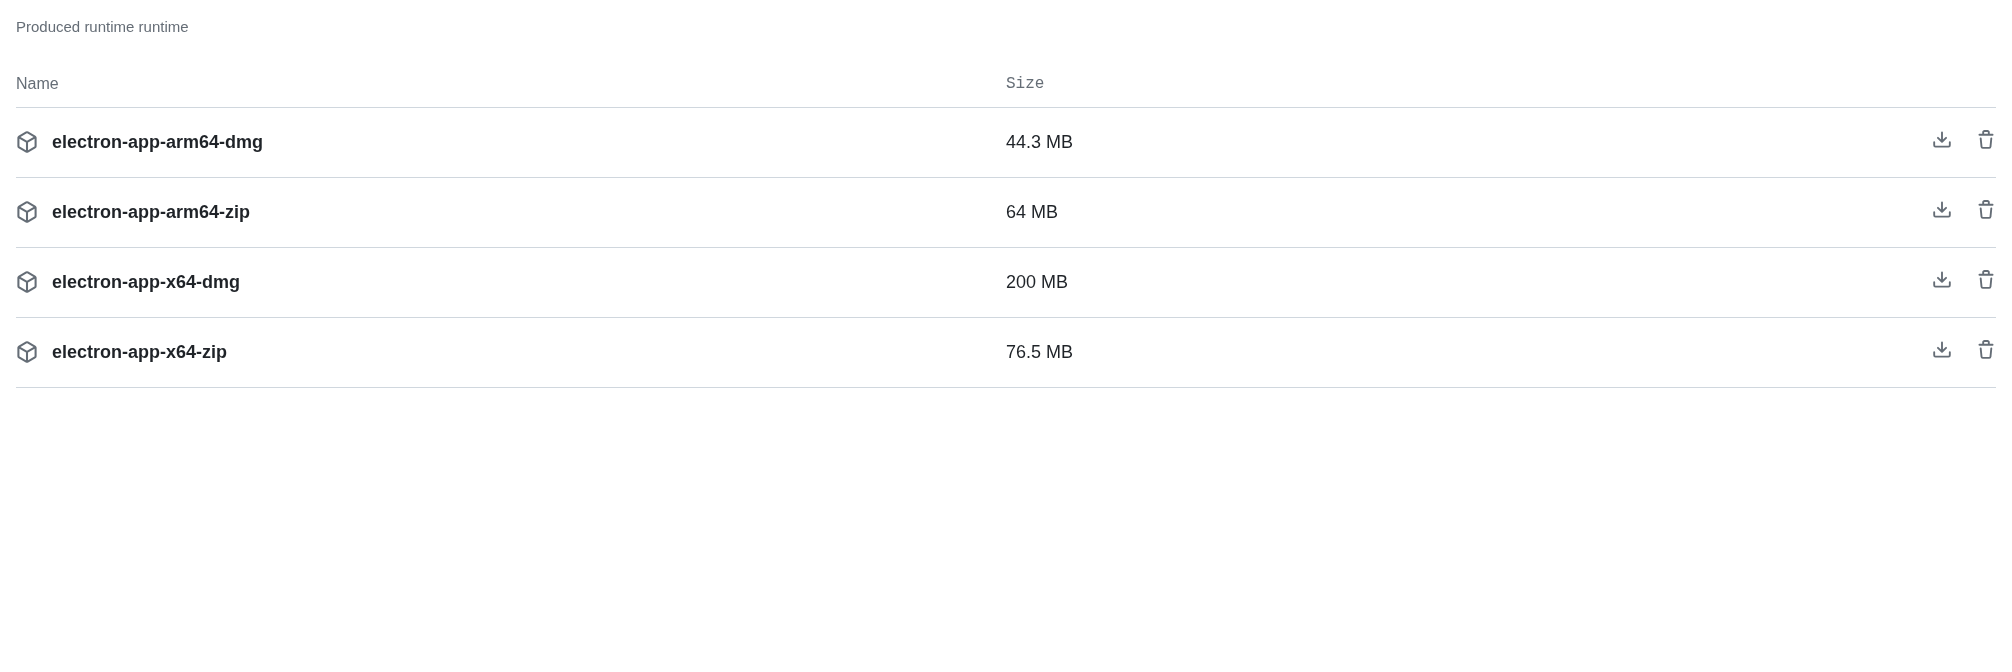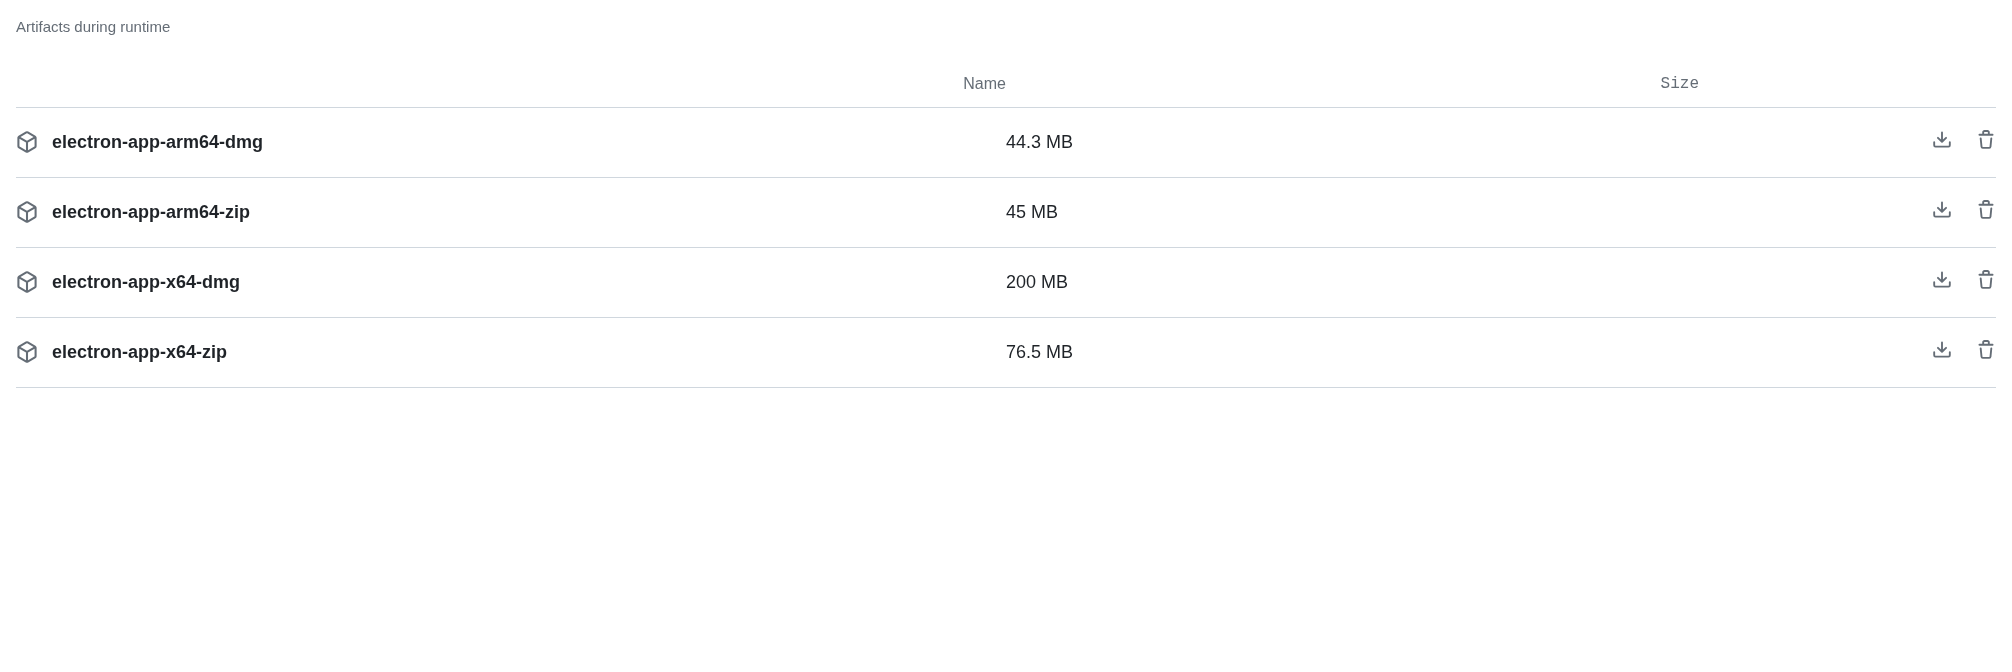--- a/index.html
+++ b/index.html
@@ -110,7 +110,7 @@
 <body>
 
 <div class="section-header">
-  <div class="section-subtitle">Artifacts during runtime</div>
+  <div class="section-subtitle">Produced runtime runtime</div>
 </div>
 
 <table class="table">

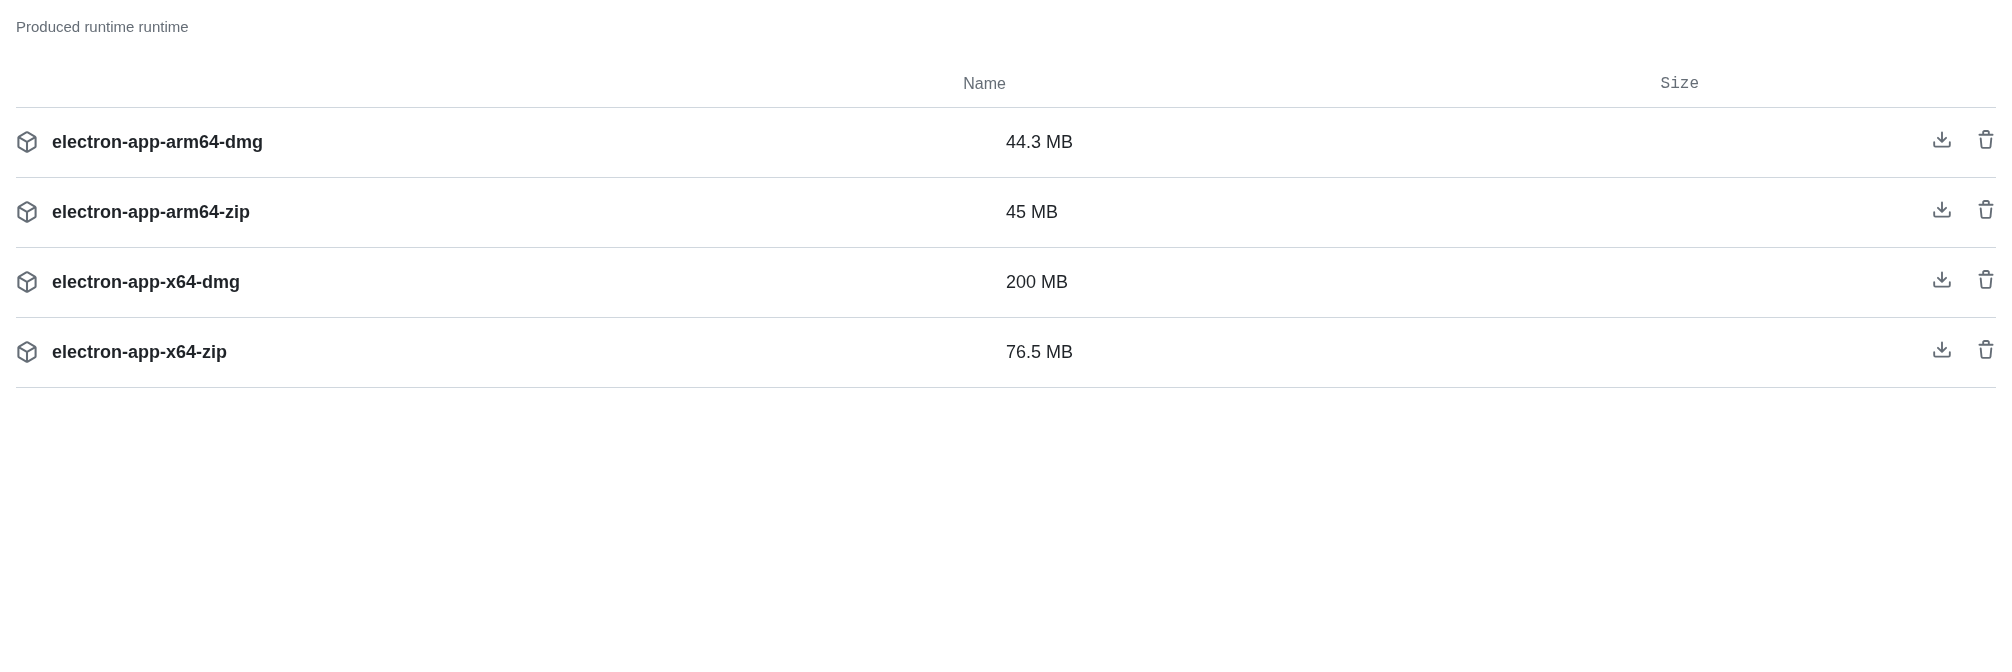--- a/index.html
+++ b/index.html
@@ -37,7 +37,7 @@
       border-bottom: 1px solid #d0d7de;
     }
     .table-header-cell {
-      text-align: right;
+      text-align: left;
       font-size: 16px;
       font-weight: 400;
       color: #656d76;

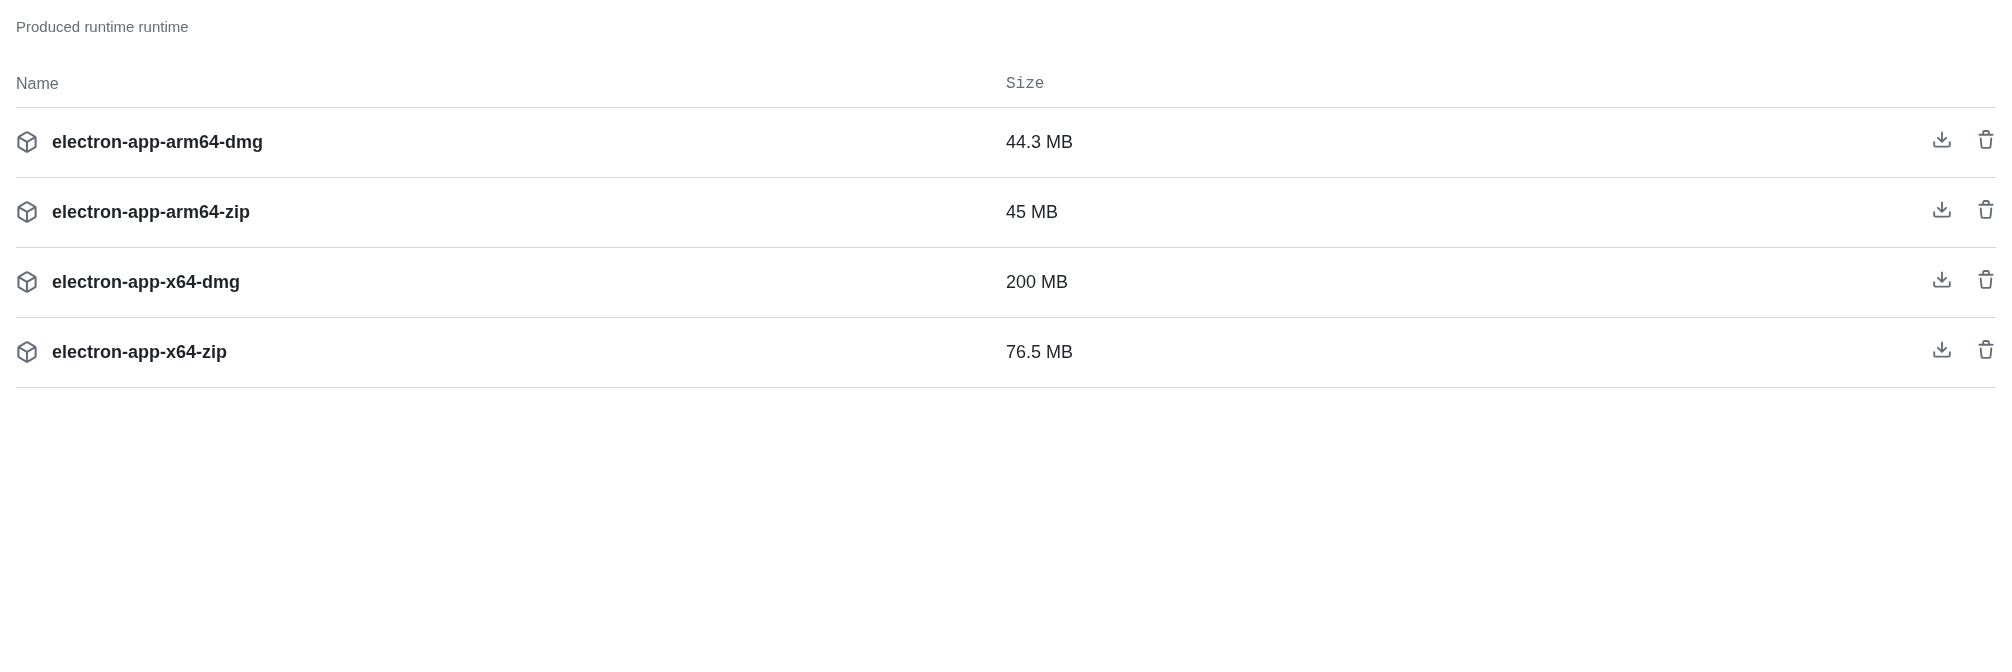--- a/index.html
+++ b/index.html
@@ -170,7 +170,7 @@
       </div>
     </td>
     <td class="table-cell">
-      <span class="artifact-size">45 MB</span>
+      <span class="artifact-size">64 MB</span>
     </td>
     <td class="table-cell actions-cell">
       <div class="action-buttons">

